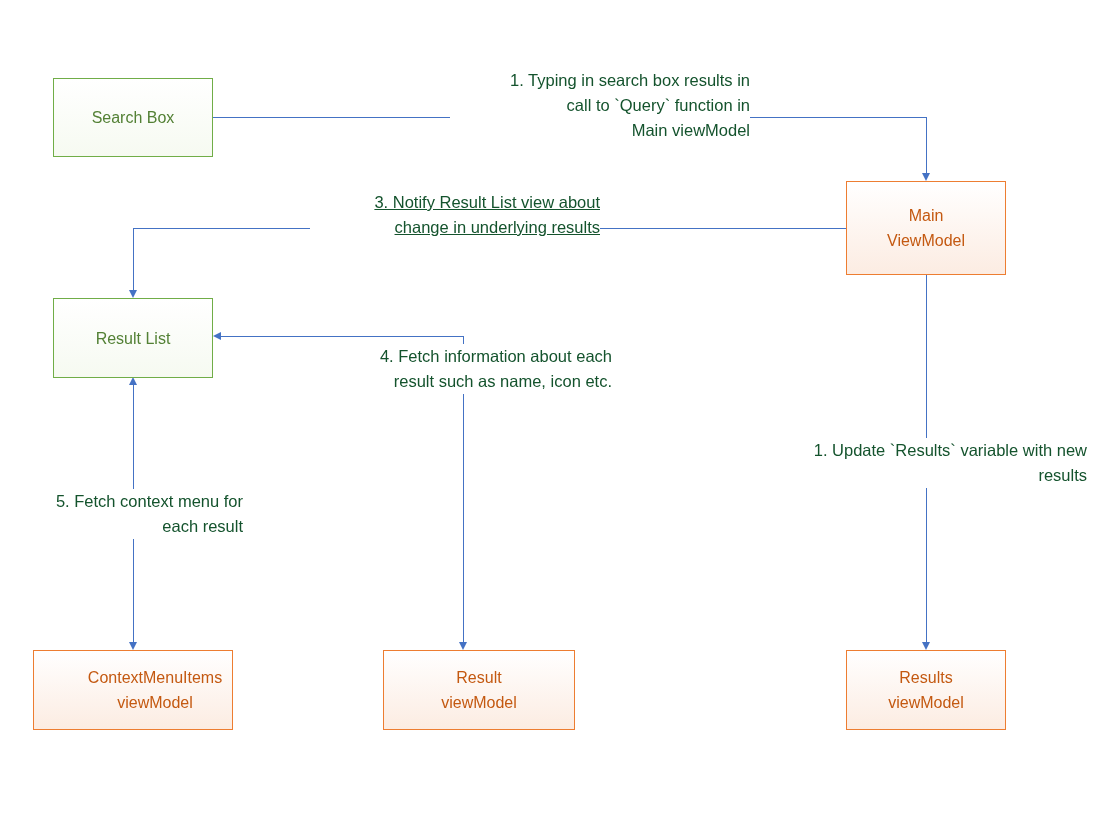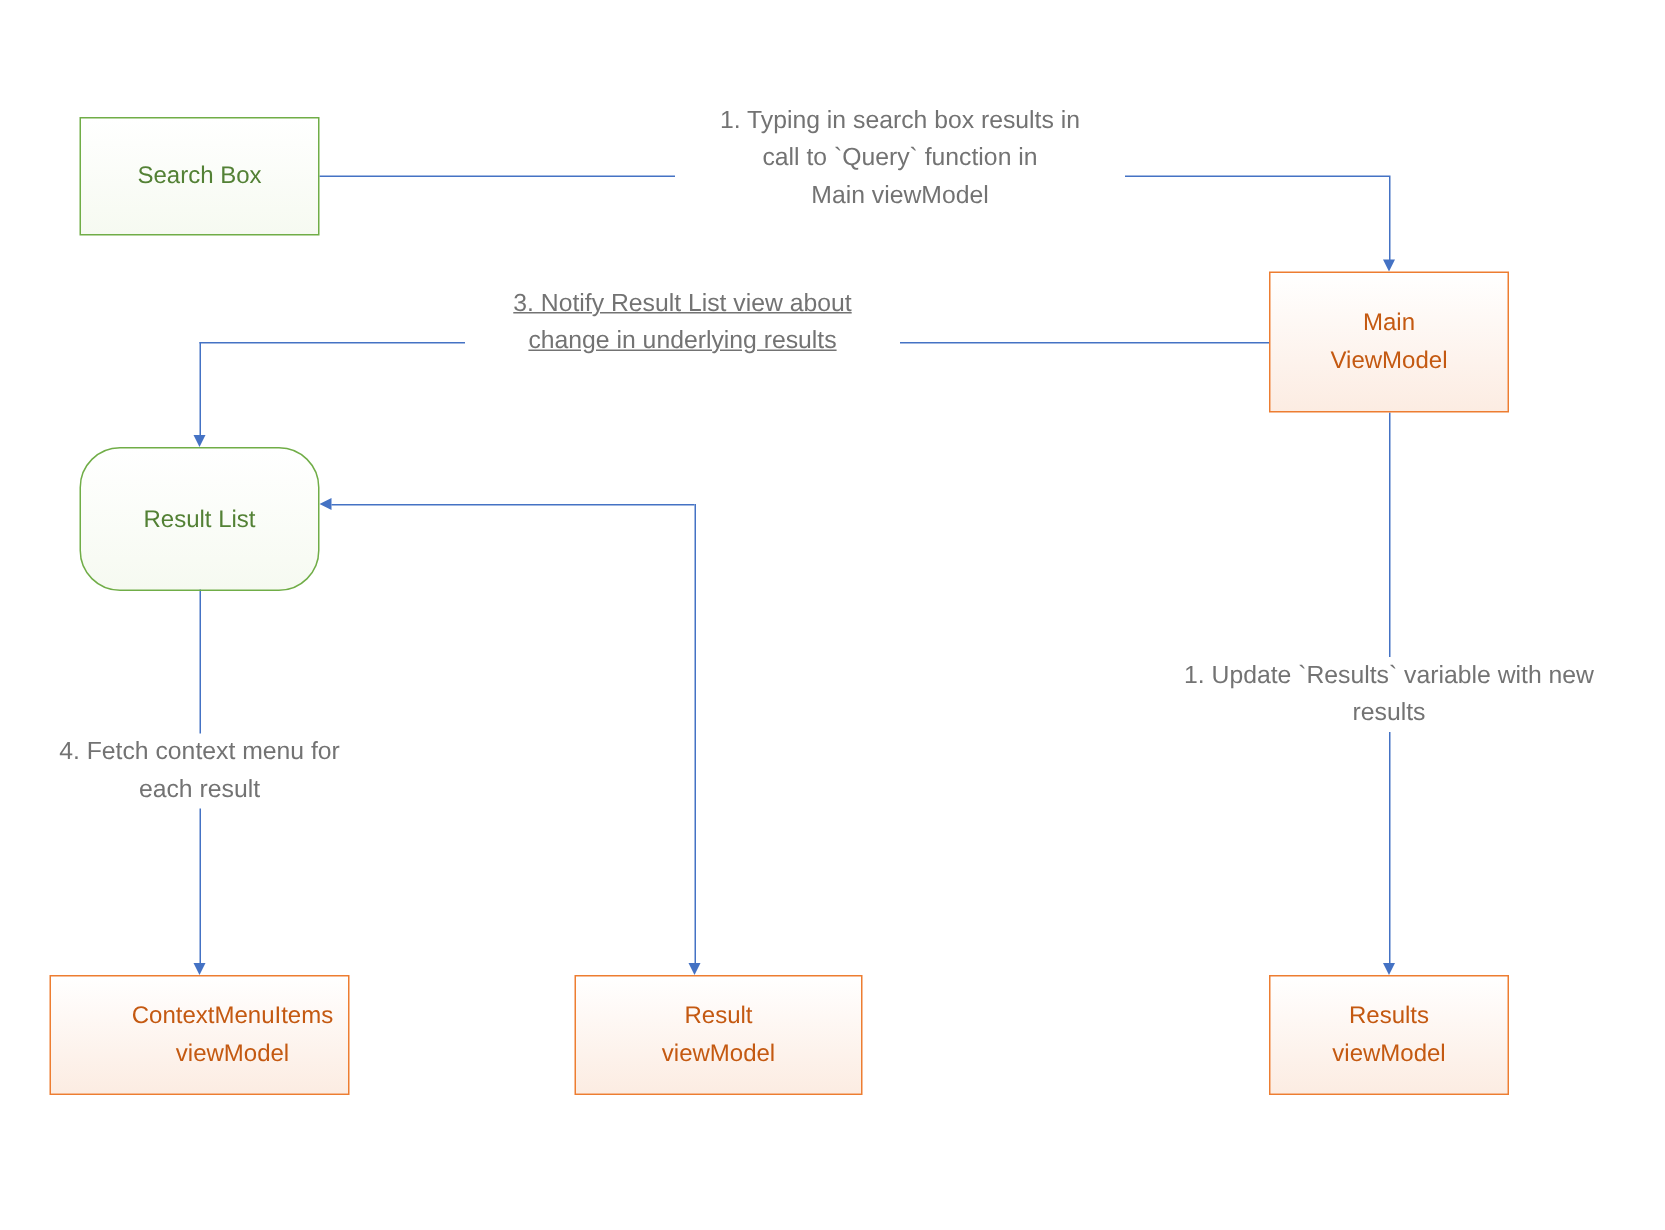--- a/index.html
+++ b/index.html
@@ -102,11 +102,11 @@
   
   .annotation {
     position: absolute;
-    color: #737373;
+    color: #14532d;
     background: #ffffff;
     font-size: 16.5px;
     line-height: 25px;
-    text-align: center;
+    text-align: right;
     white-space: pre-line;
     z-index: 2;
   }

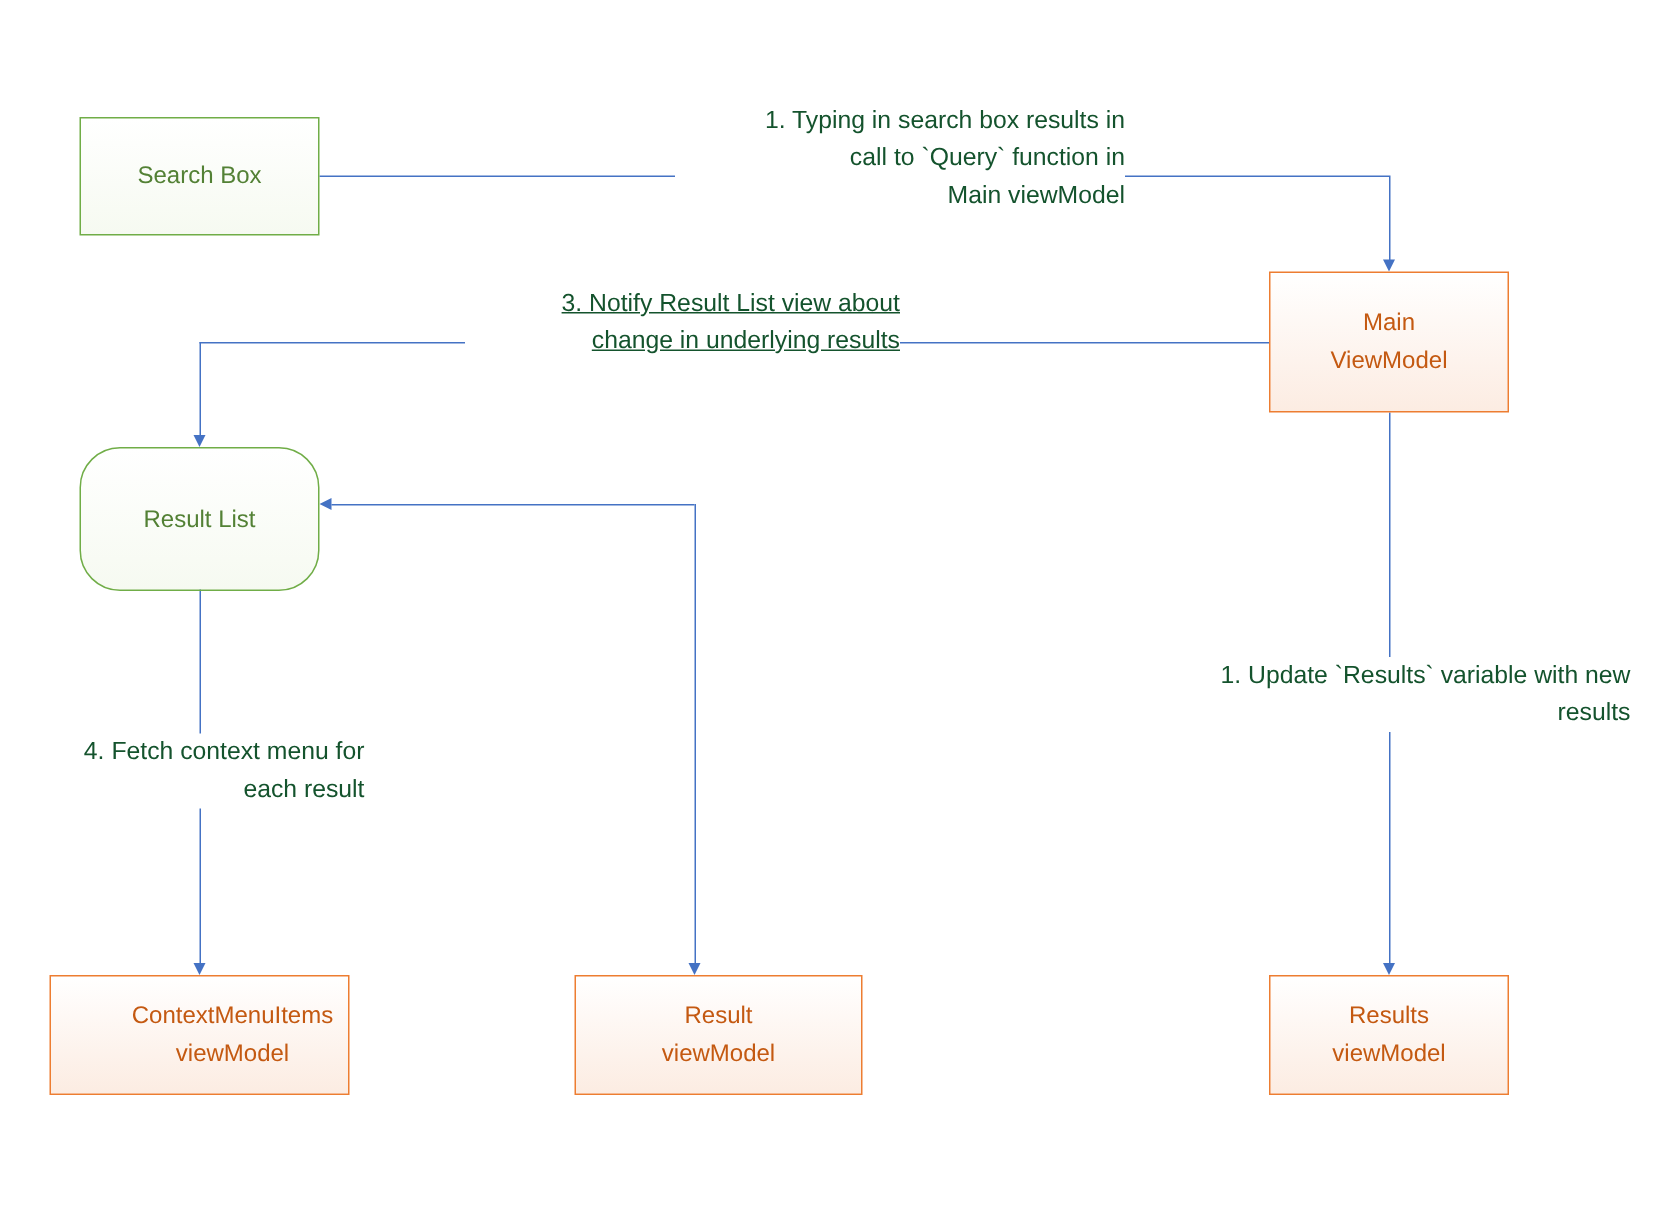--- a/index.html
+++ b/index.html
@@ -42,7 +42,7 @@
 
   #search-box        { left: 53px;  top: 78px;  width: 160px; height: 79px; }
   #main-viewmodel    { left: 846px; top: 181px; width: 160px; height: 94px; }
-  #result-list       { left: 53px;  top: 298px; width: 160px; height: 96px; border-radius: 27px; }
+  #result-list       { left: 53px;  top: 298px; width: 160px; height: 80px; }
   #contextmenu-vm    { left: 33px;  top: 650px; width: 200px; height: 80px; padding-left: 44px; }
   #result-vm         { left: 383px; top: 650px; width: 192px; height: 80px; }
   #results-vm        { left: 846px; top: 650px; width: 160px; height: 80px; }

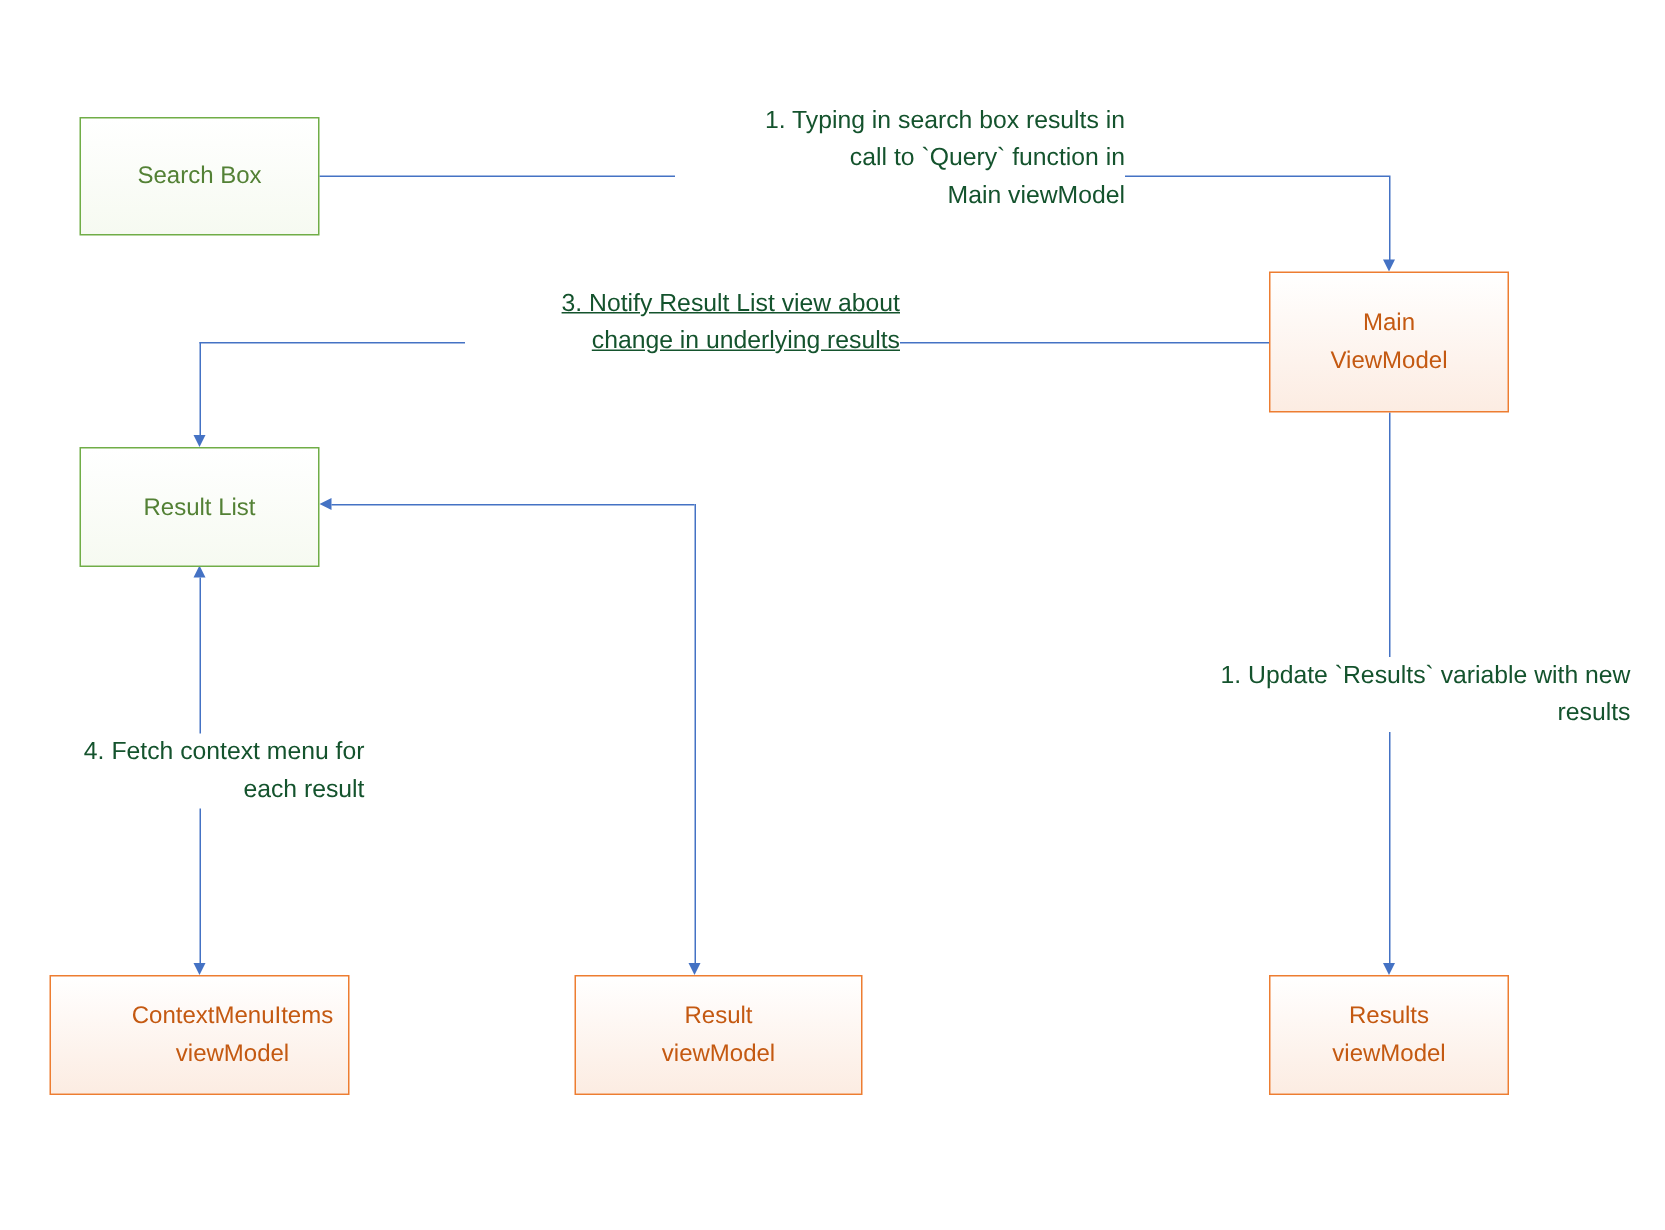--- a/index.html
+++ b/index.html
@@ -145,6 +145,8 @@
 results</div>
   <div class="annotation" id="annotation-step3">3. Notify Result List view about
 change in underlying results</div>
+  <div class="annotation" id="annotation-step4">4. Fetch information about each
+result such as name, icon etc.</div>
   <div class="annotation" id="annotation-step5">4. Fetch context menu for
 each result</div>
 

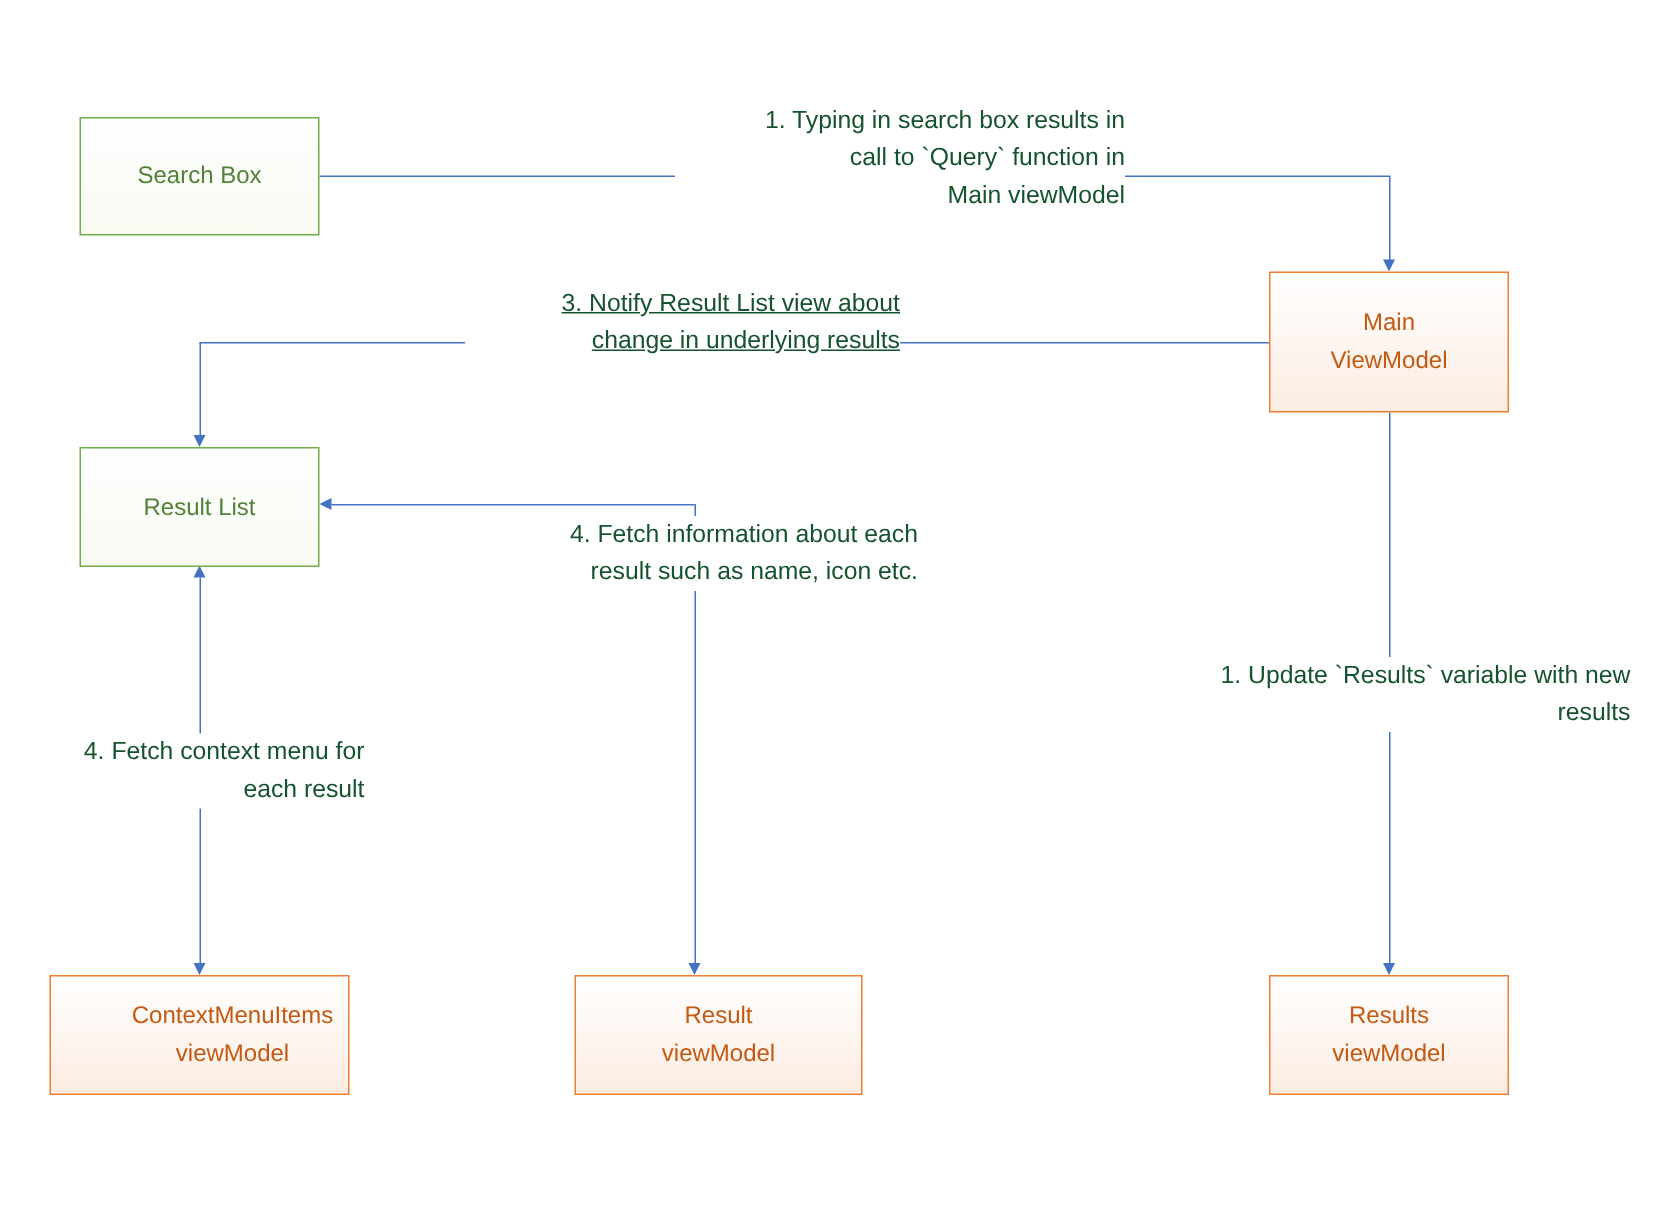--- a/index.html
+++ b/index.html
@@ -147,7 +147,7 @@
 change in underlying results</div>
   <div class="annotation" id="annotation-step4">4. Fetch information about each
 result such as name, icon etc.</div>
-  <div class="annotation" id="annotation-step5">4. Fetch context menu for
+  <div class="annotation" id="annotation-step5">5. Fetch context menu for
 each result</div>
 
   <div class="box viewmodel" id="main-viewmodel">Main

